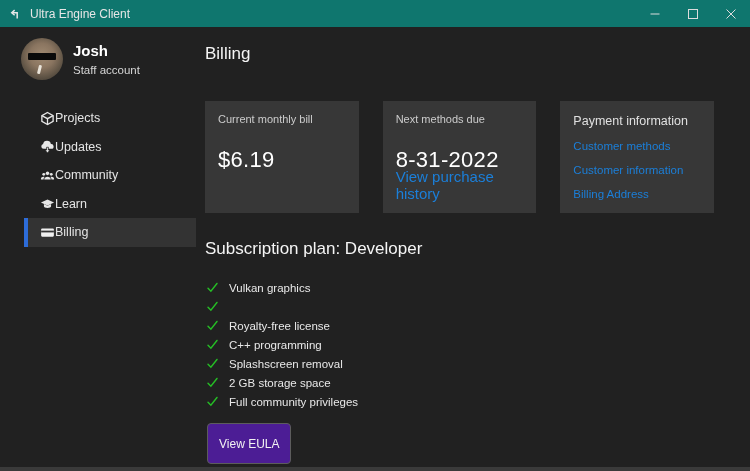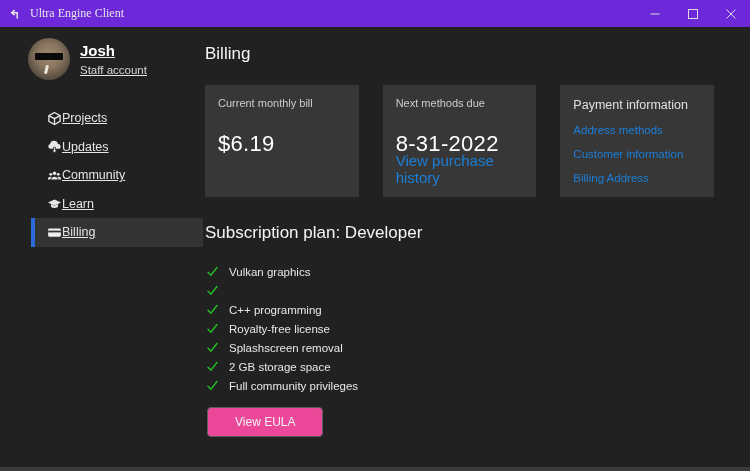--- a/index.html
+++ b/index.html
@@ -11,9 +11,8 @@
   }
   
   .titlebar{
-    height:27px; background:#6d28d9; display:flex; align-items:center;
+    height:27px; background:#0f766e; display:flex; align-items:center;
     padding-left:7px;
-    font-family:Liberation Serif, serif;
   }
   .app-icon{ width:16px; height:16px; display:flex; align-items:center; justify-content:center; }
   .app-title{ font-size:12px; color:#e6e6e6; margin-left:7px; }

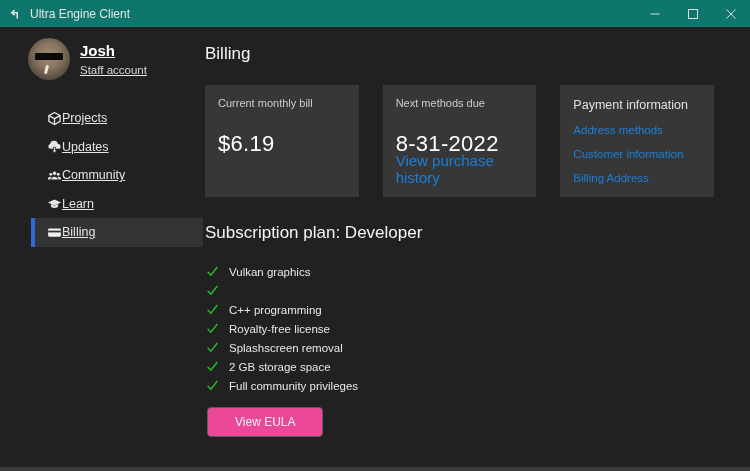--- a/index.html
+++ b/index.html
@@ -19,7 +19,7 @@
   .controls{ margin-left:auto; display:flex; height:100%; }
   .win-btn{ width:38px; height:100%; display:flex; align-items:center; justify-content:center; cursor:default; }
   
-  .sidebar{ position:absolute; left:12px; top:27px; width:191px;text-decoration:underline; }
+  .sidebar{ position:absolute; left:5px; top:27px; width:191px; }
   .profile{ display:flex; align-items:center; padding:11px 0 0 16px; }
   .avatar{
     position:relative; width:42px; height:42px; border-radius:50%; overflow:hidden;

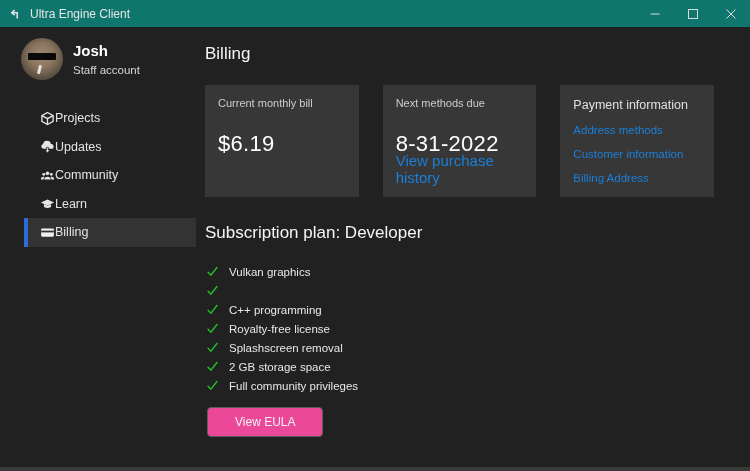--- a/index.html
+++ b/index.html
@@ -46,7 +46,7 @@
   
   .main{ position:absolute; left:205px; top:27px; width:509px; }
   .h1{ margin-top:17px; font-size:17px; font-weight:400; color:#f5f5f5; }
-  .cards{ display:flex; gap:24px; margin-top:21px;border-radius:28px; }
+  .cards{ display:flex; gap:24px; margin-top:37px;border-radius:28px; }
   .card{
     position:relative; width:161px; height:112px; background:#373737;
     padding:12px 13px;

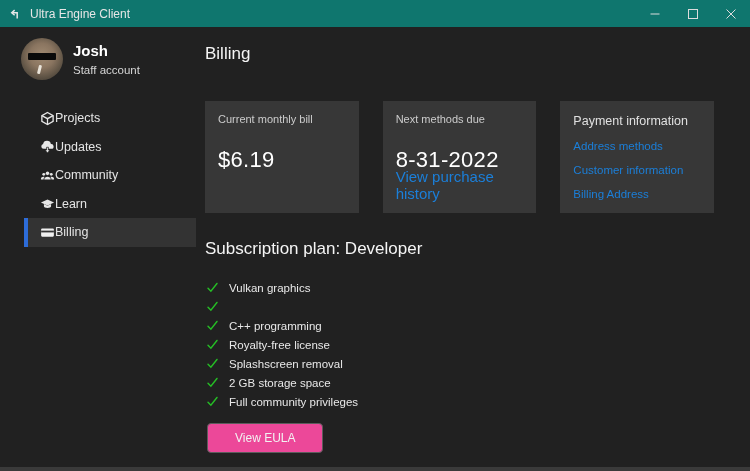--- a/index.html
+++ b/index.html
@@ -188,7 +188,7 @@
 
       <div class="card">
         <div class="card-header">Payment information</div>
-        <a class="plink">Address methods</a>
+        <a class="plink">Customer methods</a>
         <a class="plink">Customer information</a>
         <a class="plink">Billing Address</a>
       </div>

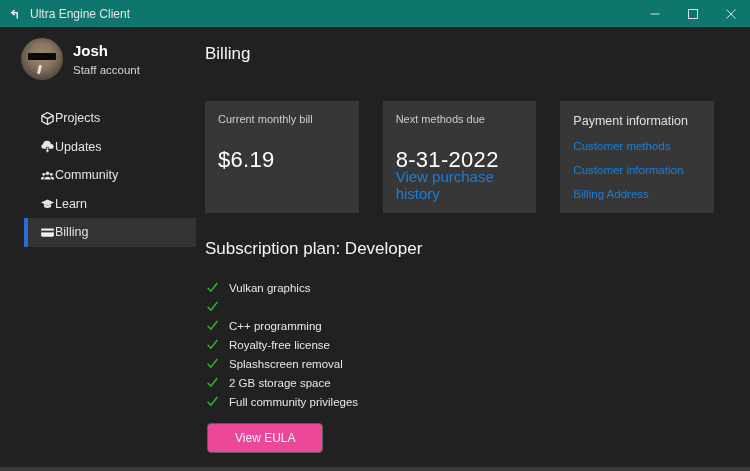--- a/index.html
+++ b/index.html
@@ -218,15 +218,15 @@
               <path d="M2.5 9 L6 12.5 L13.5 3" fill="none" stroke="#25bd25" stroke-width="1.8" stroke-linecap="round"></path>
             </svg>
           </span>
+        <span class="ftext">Royalty-free license</span>
+      </li>
+      <li class="feature">
+        <span class="check">
+            <svg width="13" height="13" viewBox="0 0 16 16">
+              <path d="M2.5 9 L6 12.5 L13.5 3" fill="none" stroke="#25bd25" stroke-width="1.8" stroke-linecap="round"></path>
+            </svg>
+          </span>
         <span class="ftext">C++ programming</span>
-      </li>
-      <li class="feature">
-        <span class="check">
-            <svg width="13" height="13" viewBox="0 0 16 16">
-              <path d="M2.5 9 L6 12.5 L13.5 3" fill="none" stroke="#25bd25" stroke-width="1.8" stroke-linecap="round"></path>
-            </svg>
-          </span>
-        <span class="ftext">Royalty-free license</span>
       </li>
       <li class="feature">
         <span class="check">

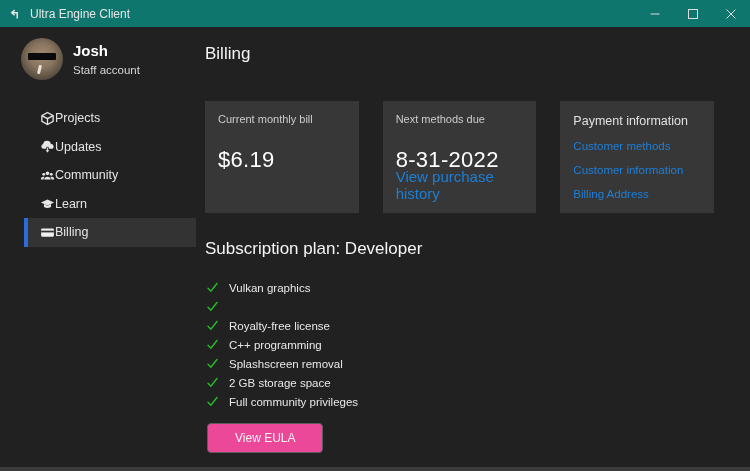--- a/index.html
+++ b/index.html
@@ -62,8 +62,8 @@
   .feature .check{ width:14px; height:14px; display:flex; align-items:center; justify-content:center; }
   .feature .ftext{ margin-left:10px; font-size:11.5px; color:#e8e8e8; }
   .eula-btn{
-    margin-top:15px; margin-left:2px; height:30px; padding:0 27px;
-    background:#ec4899; color:#f2f2f2; font-size:12px; font-family:inherit;
+    margin-top:15px; margin-left:2px; height:41px; padding:0 11px;
+    background:#4c1d95; color:#f2f2f2; font-size:12px; font-family:inherit;
     border:1px solid #5c5c5c; border-radius:4px; cursor:pointer;
   }
   .bottom-edge{ position:absolute; left:0; right:0; bottom:0; height:4px; background:#3a3a3a; }

